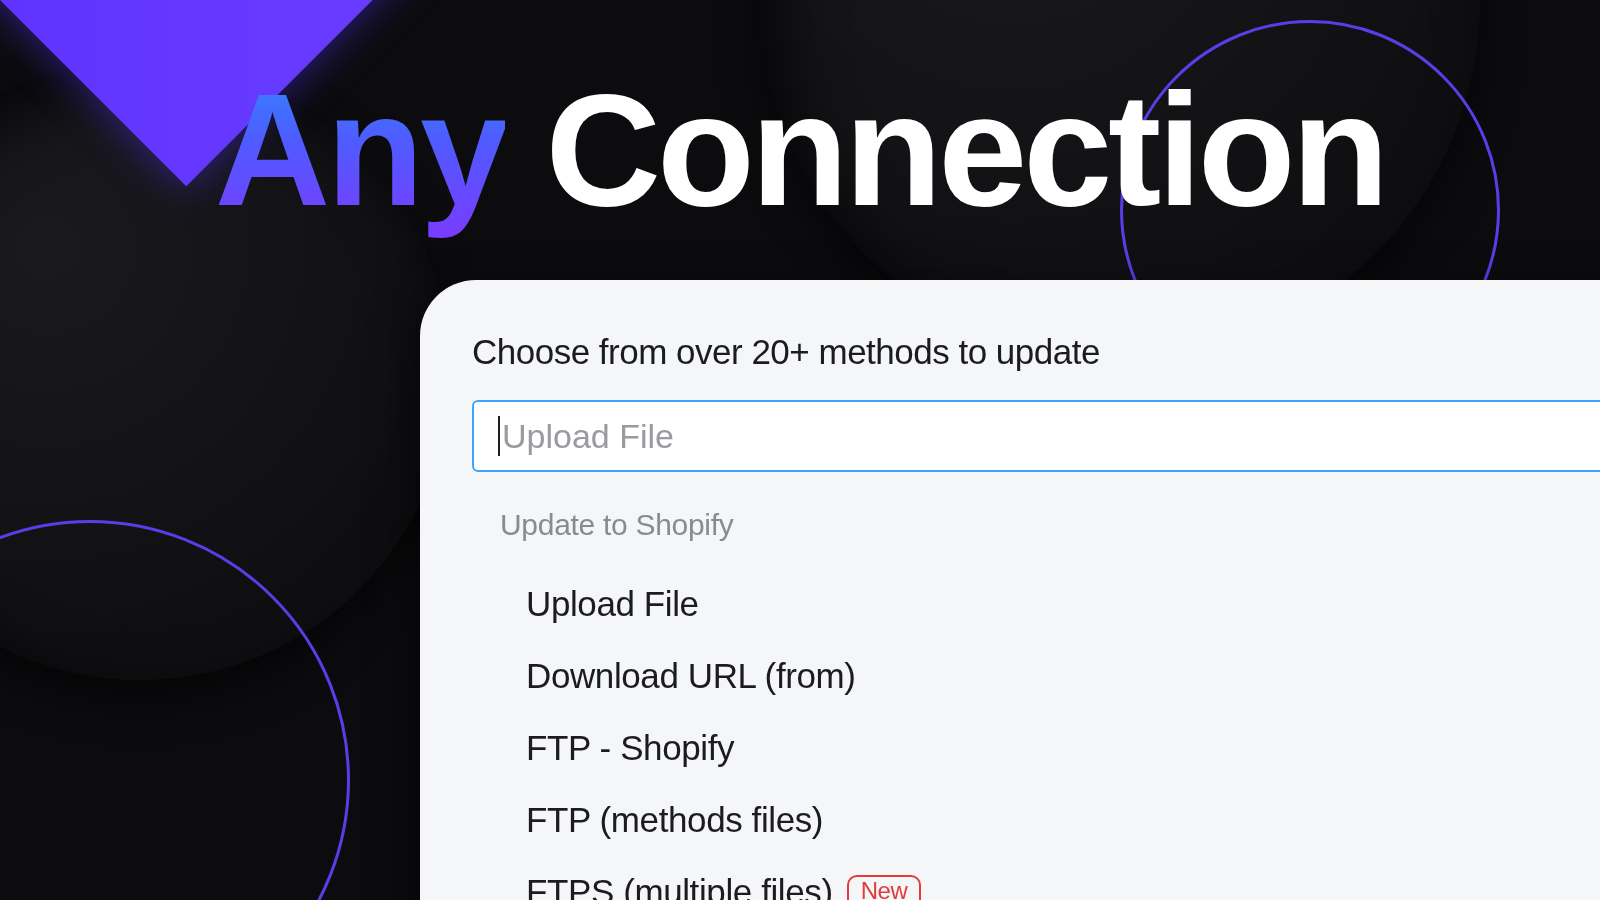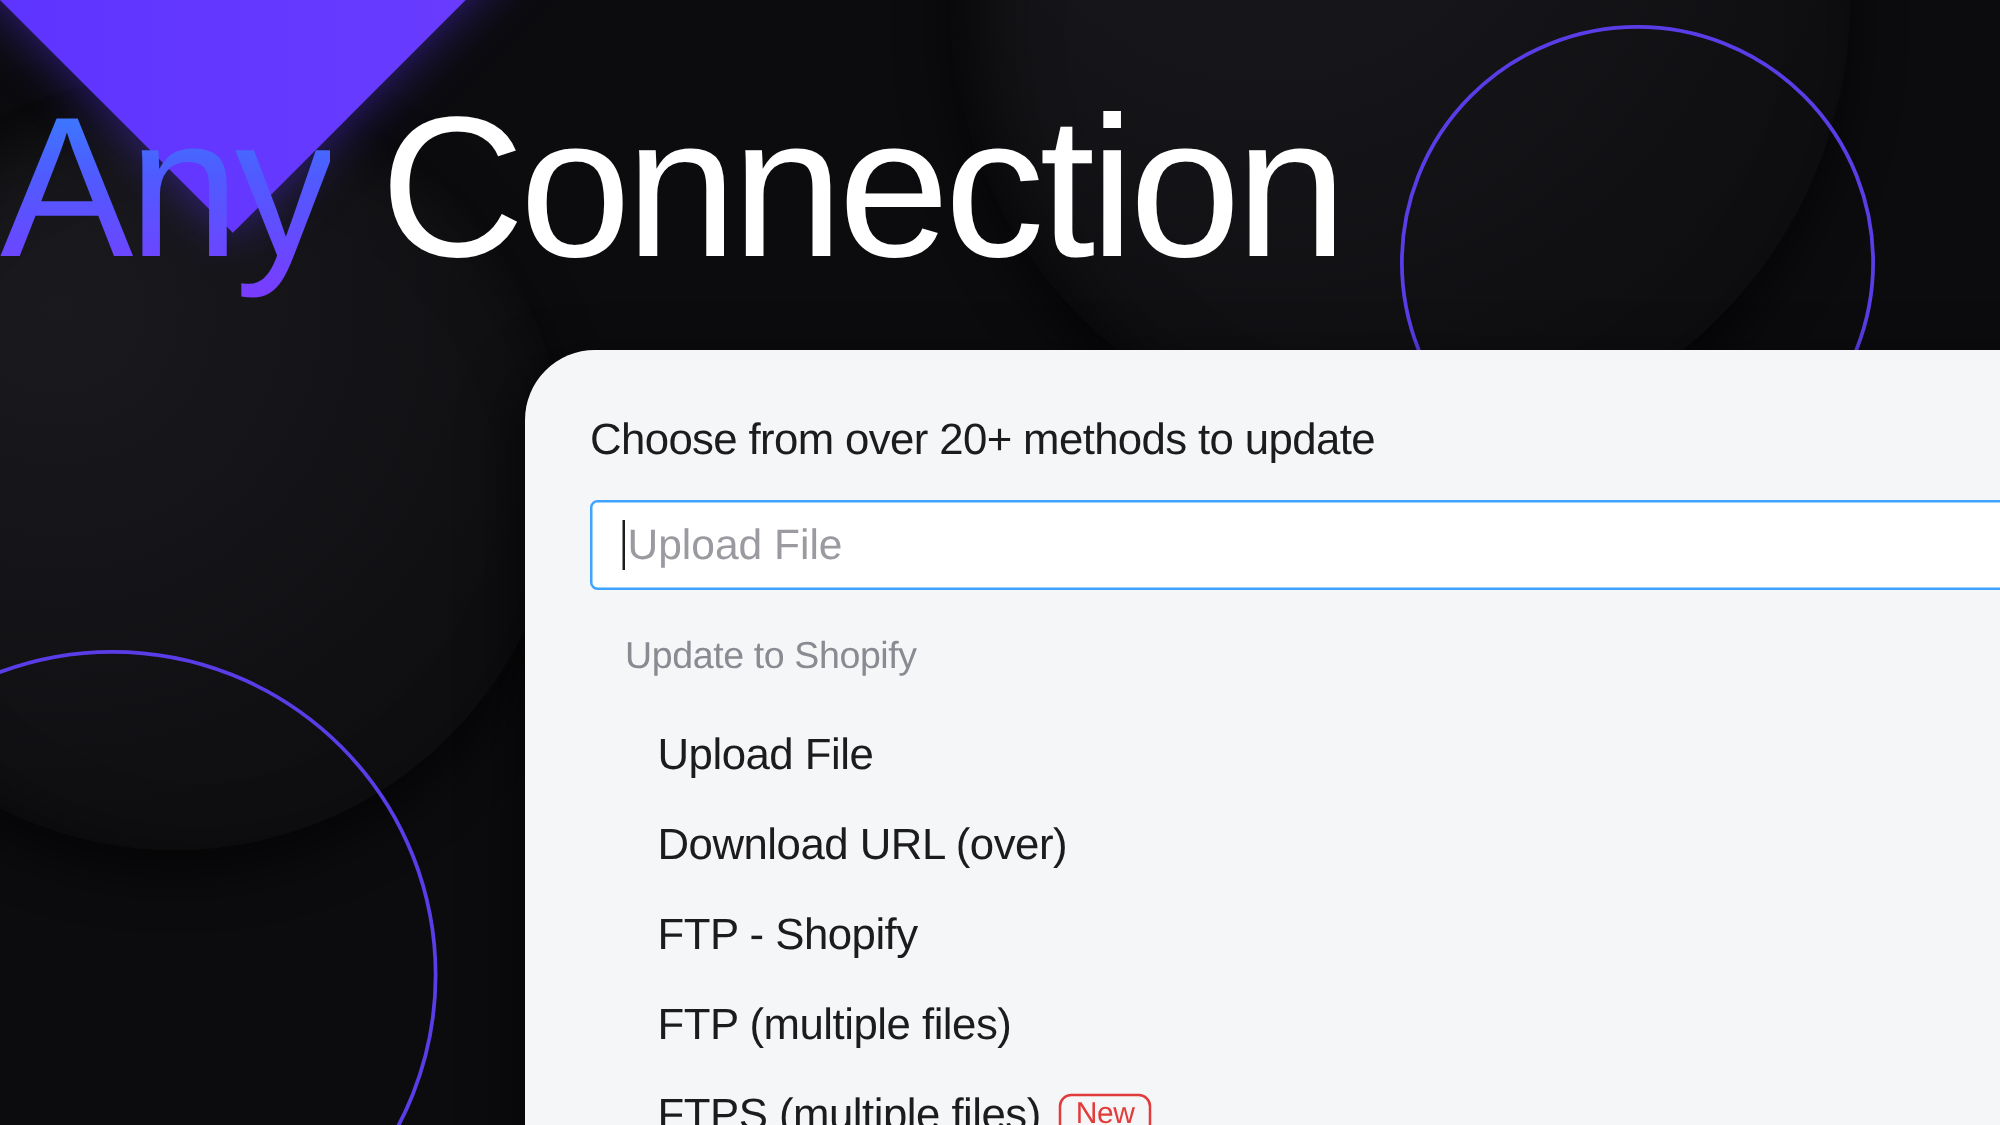--- a/index.html
+++ b/index.html
@@ -47,8 +47,8 @@
     position:absolute;
     top:70px;
     left:0; right:0;
-    text-align:left;
-    font-weight:400;
+    text-align:center;
+    font-weight:700;
     font-size:160px;
     letter-spacing:-4px;
     line-height:1;

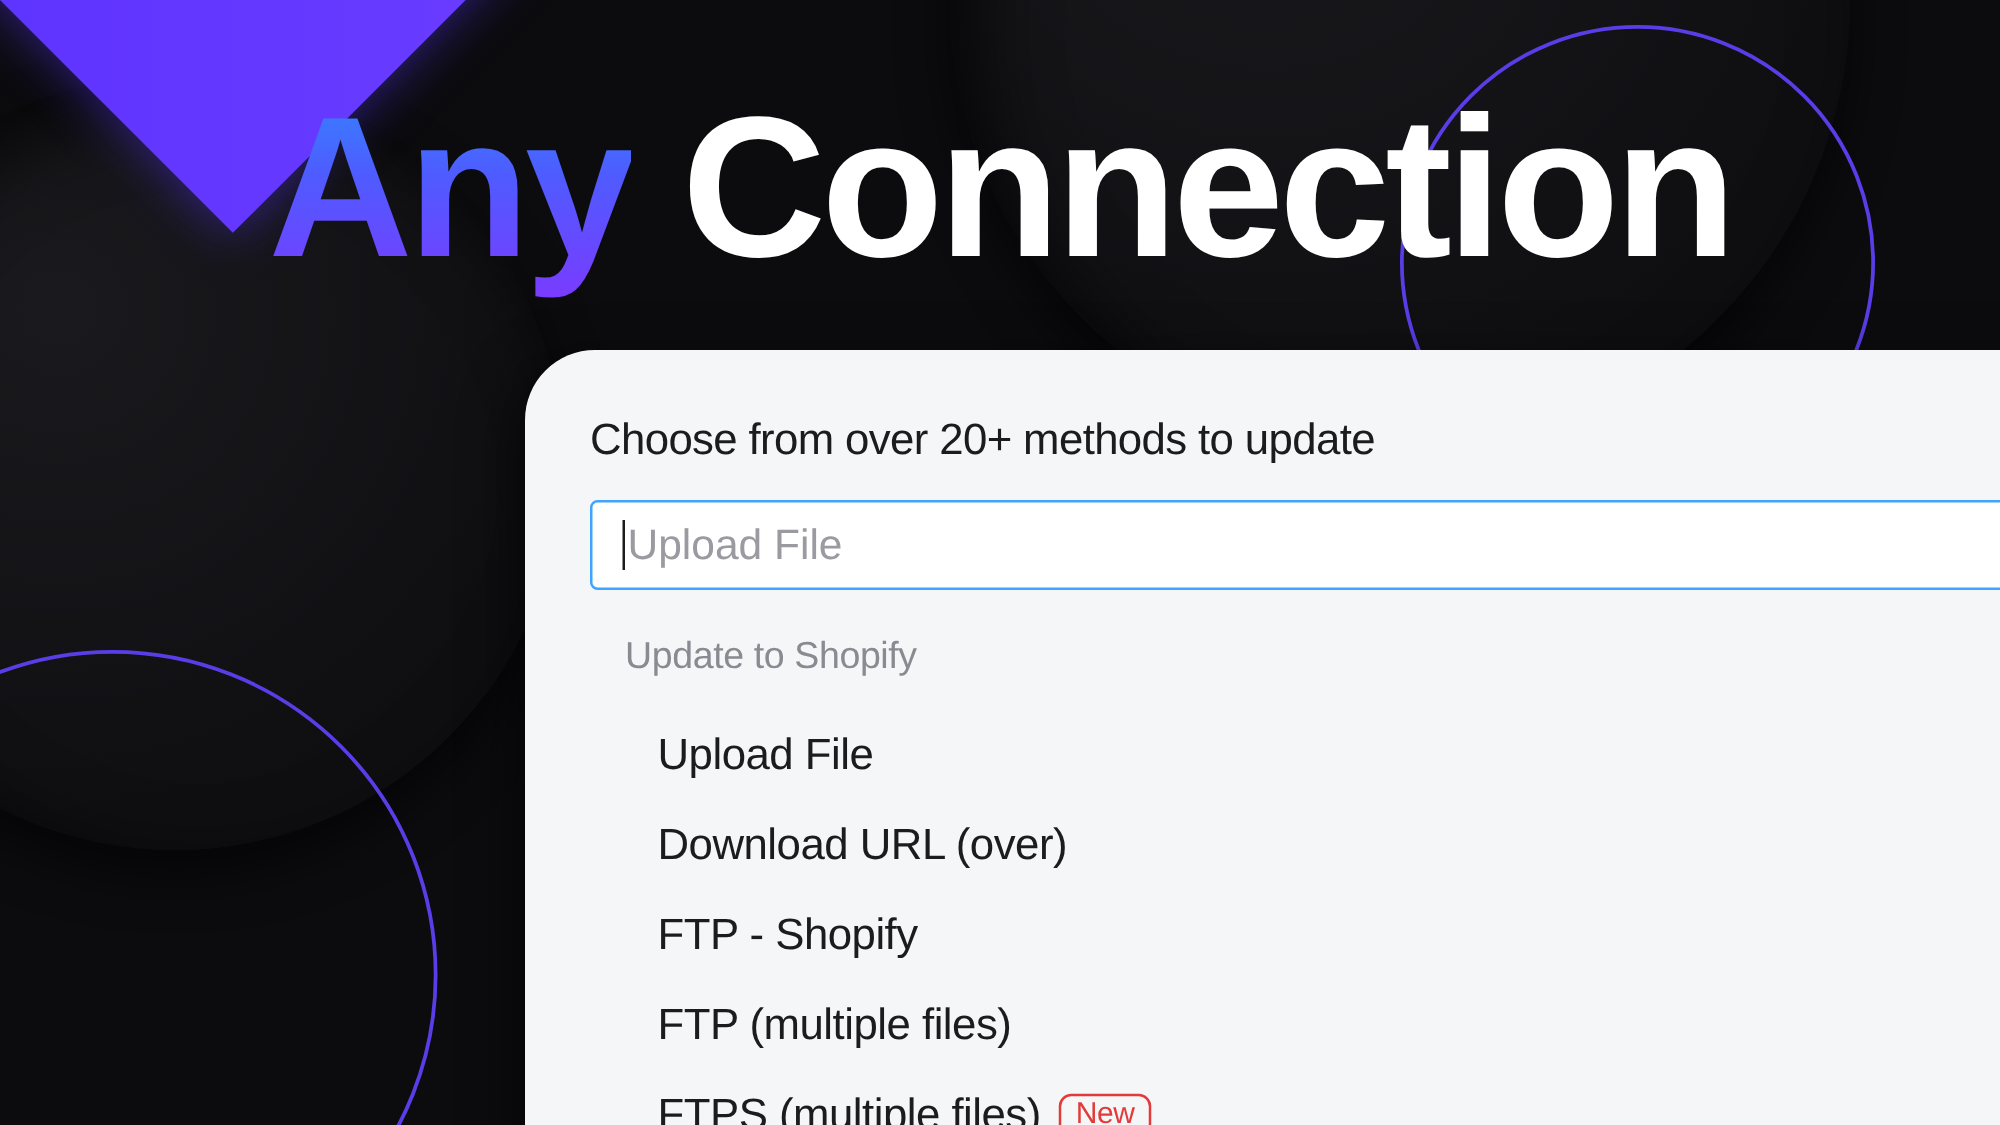--- a/index.html
+++ b/index.html
@@ -160,7 +160,7 @@
         <span>Upload File</span>
       </li>
       <li>
-        <span>Download URL (over)</span>
+        <span>Download URL (from)</span>
       </li>
       <li>
         <span>FTP - Shopify</span>

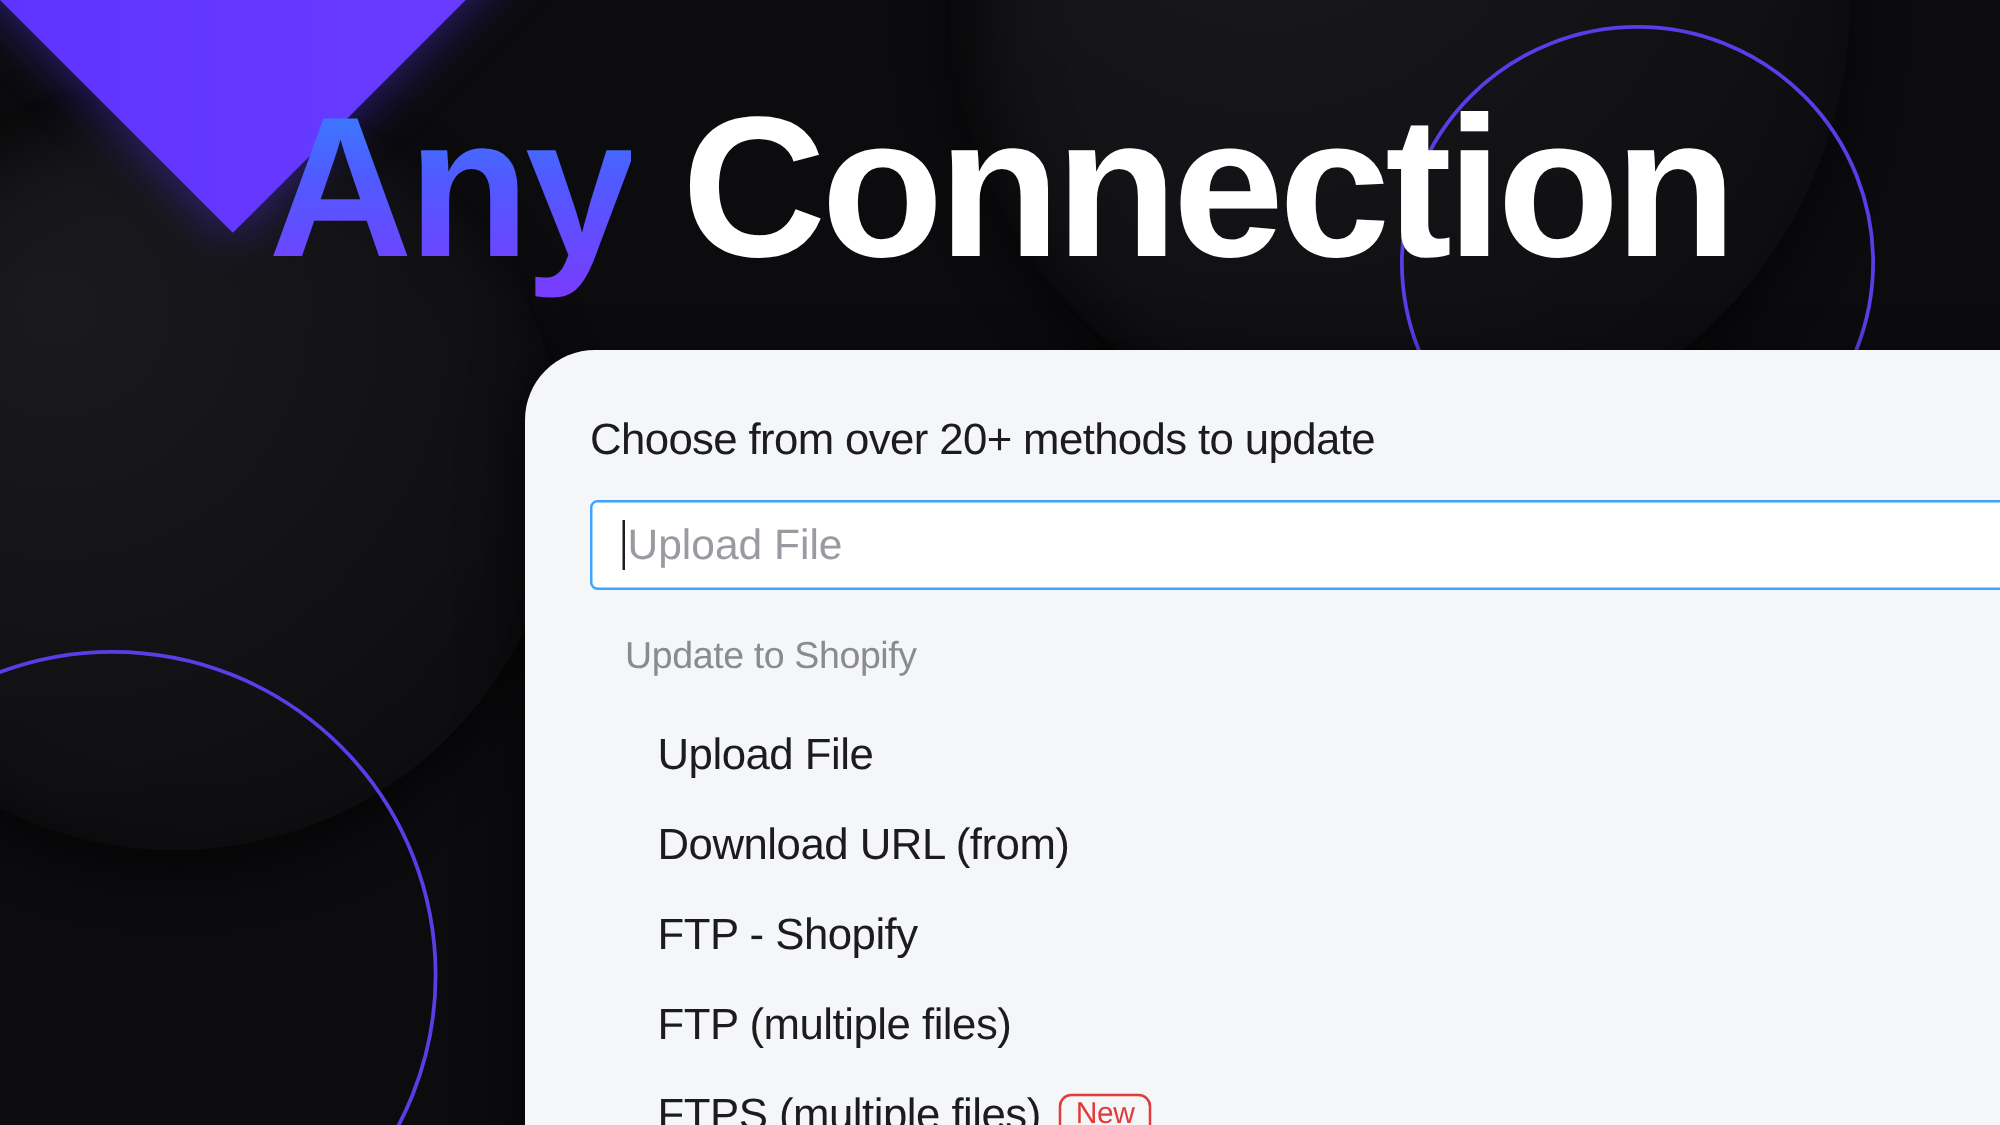--- a/index.html
+++ b/index.html
@@ -166,7 +166,7 @@
         <span>FTP - Shopify</span>
       </li>
       <li>
-        <span>FTP (multiple files)</span>
+        <span>FTP (methods files)</span>
       </li>
       <li>
         <span>FTPS (multiple files)</span>

